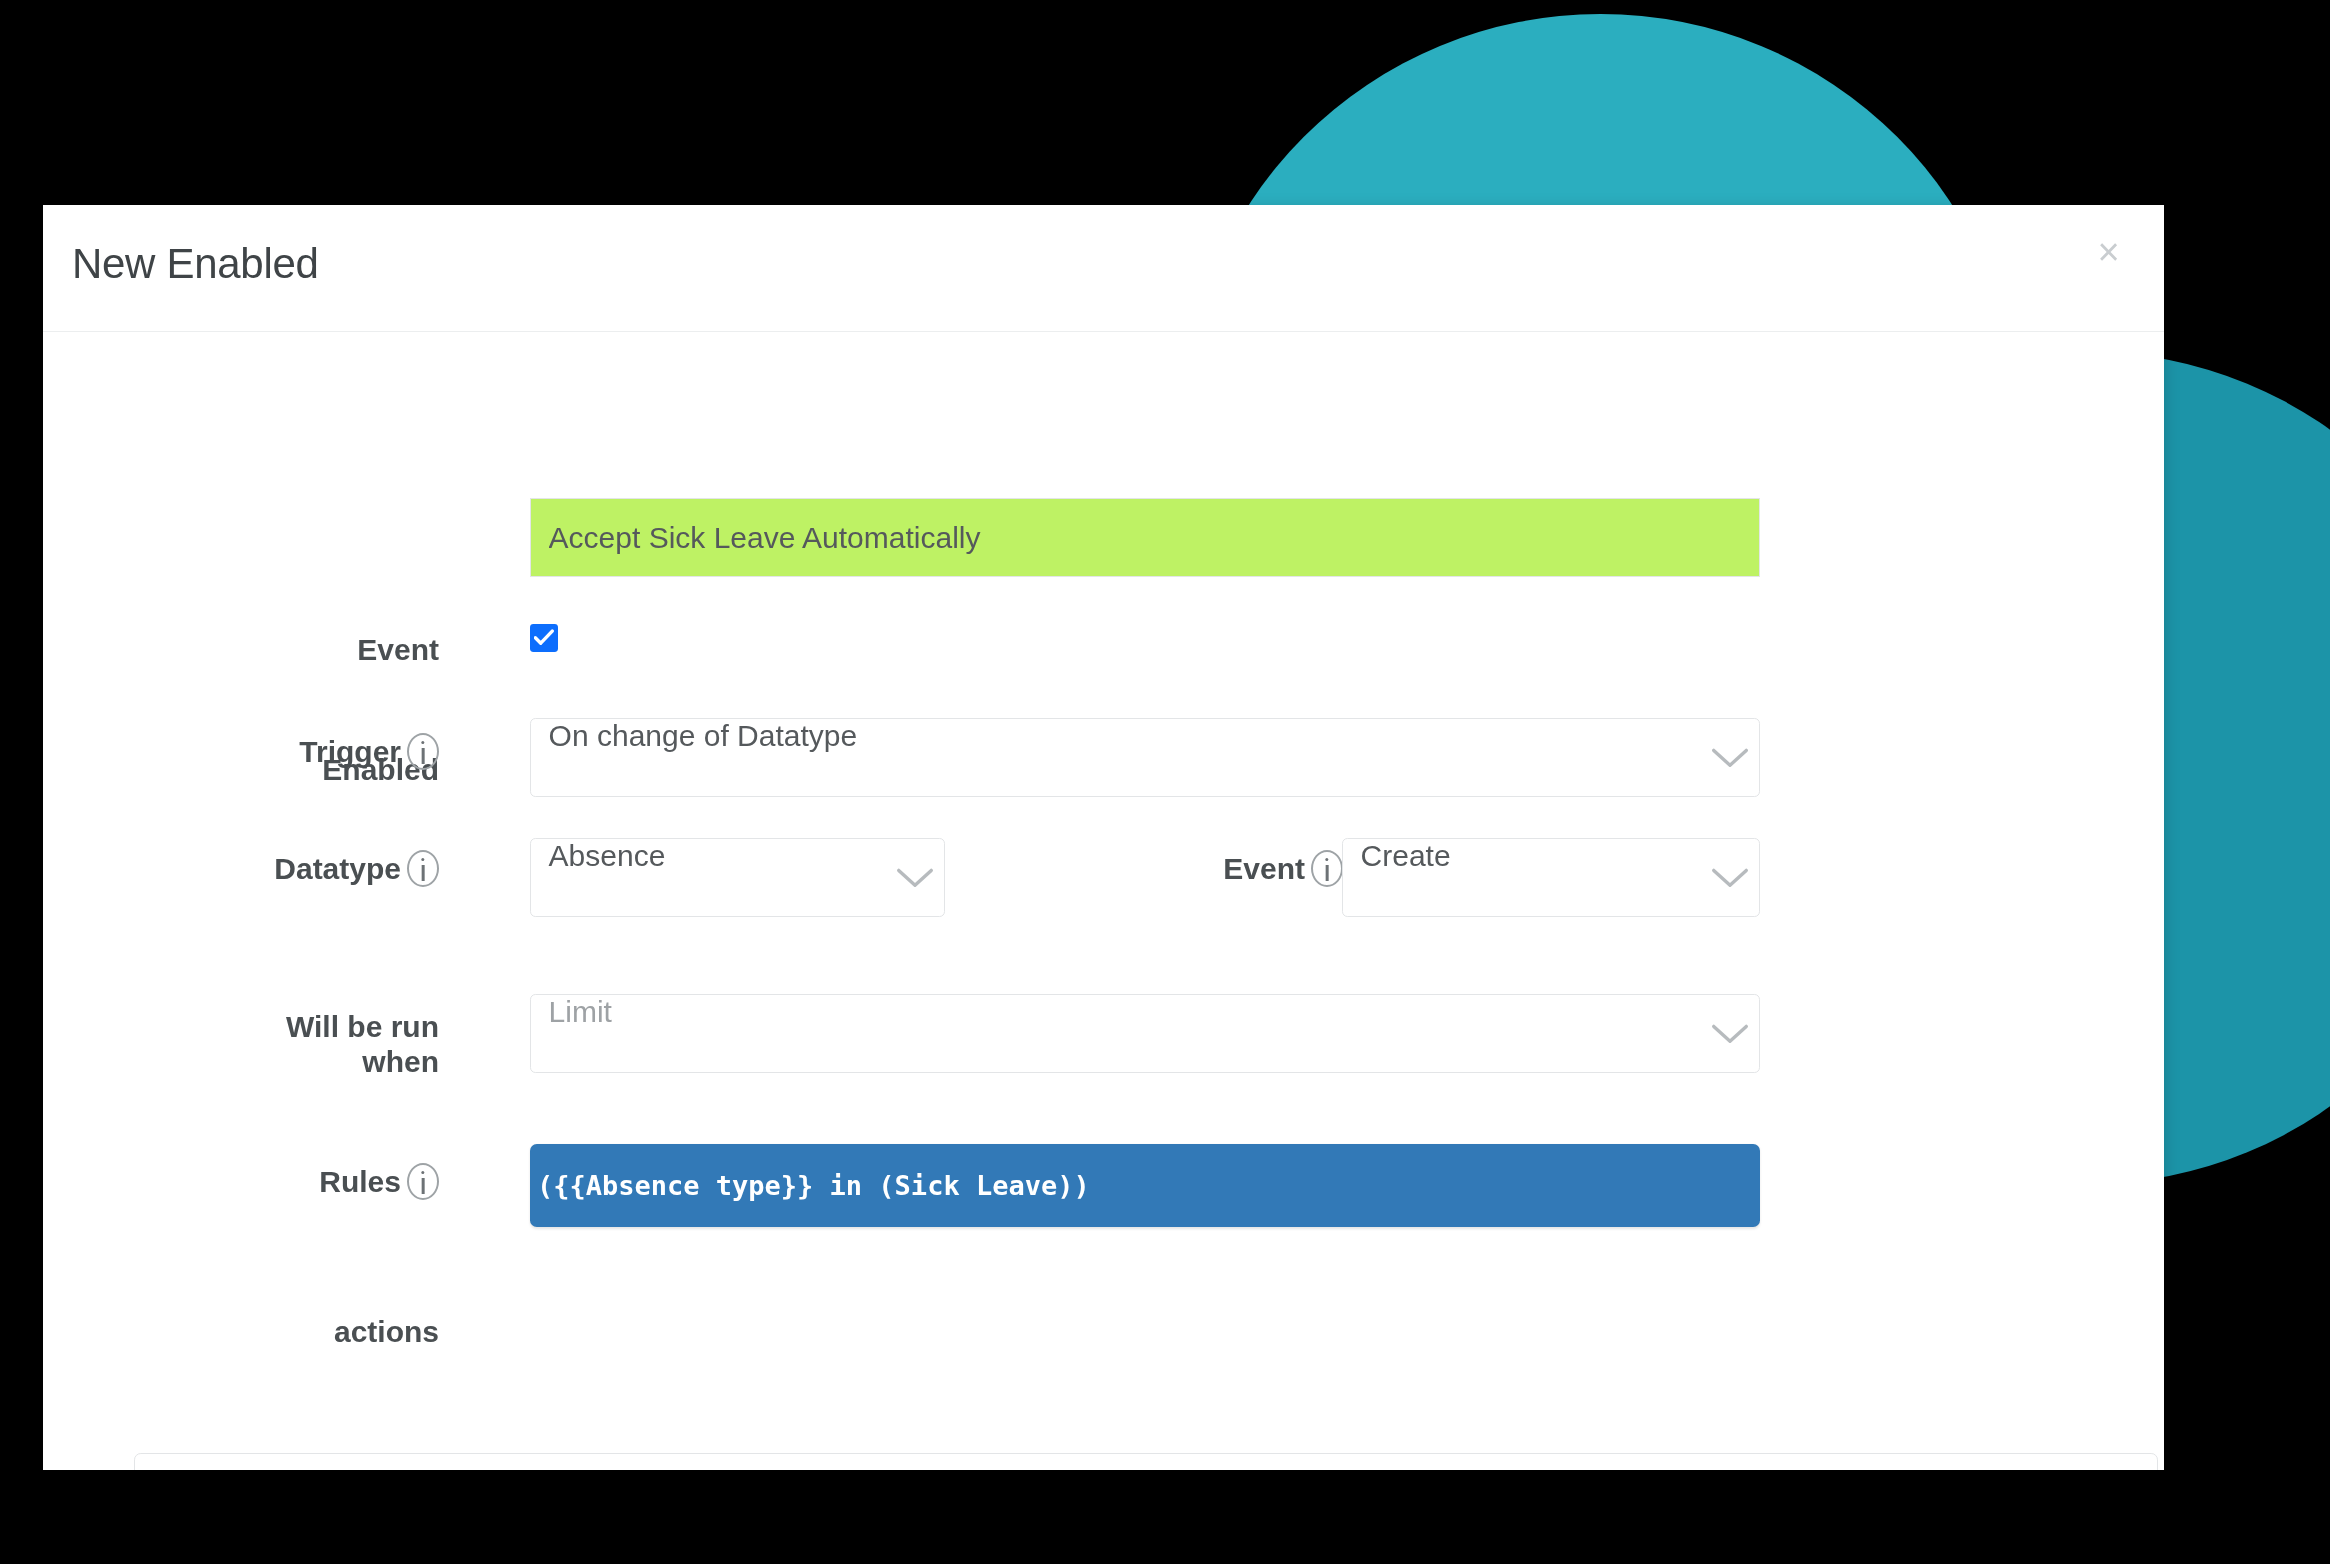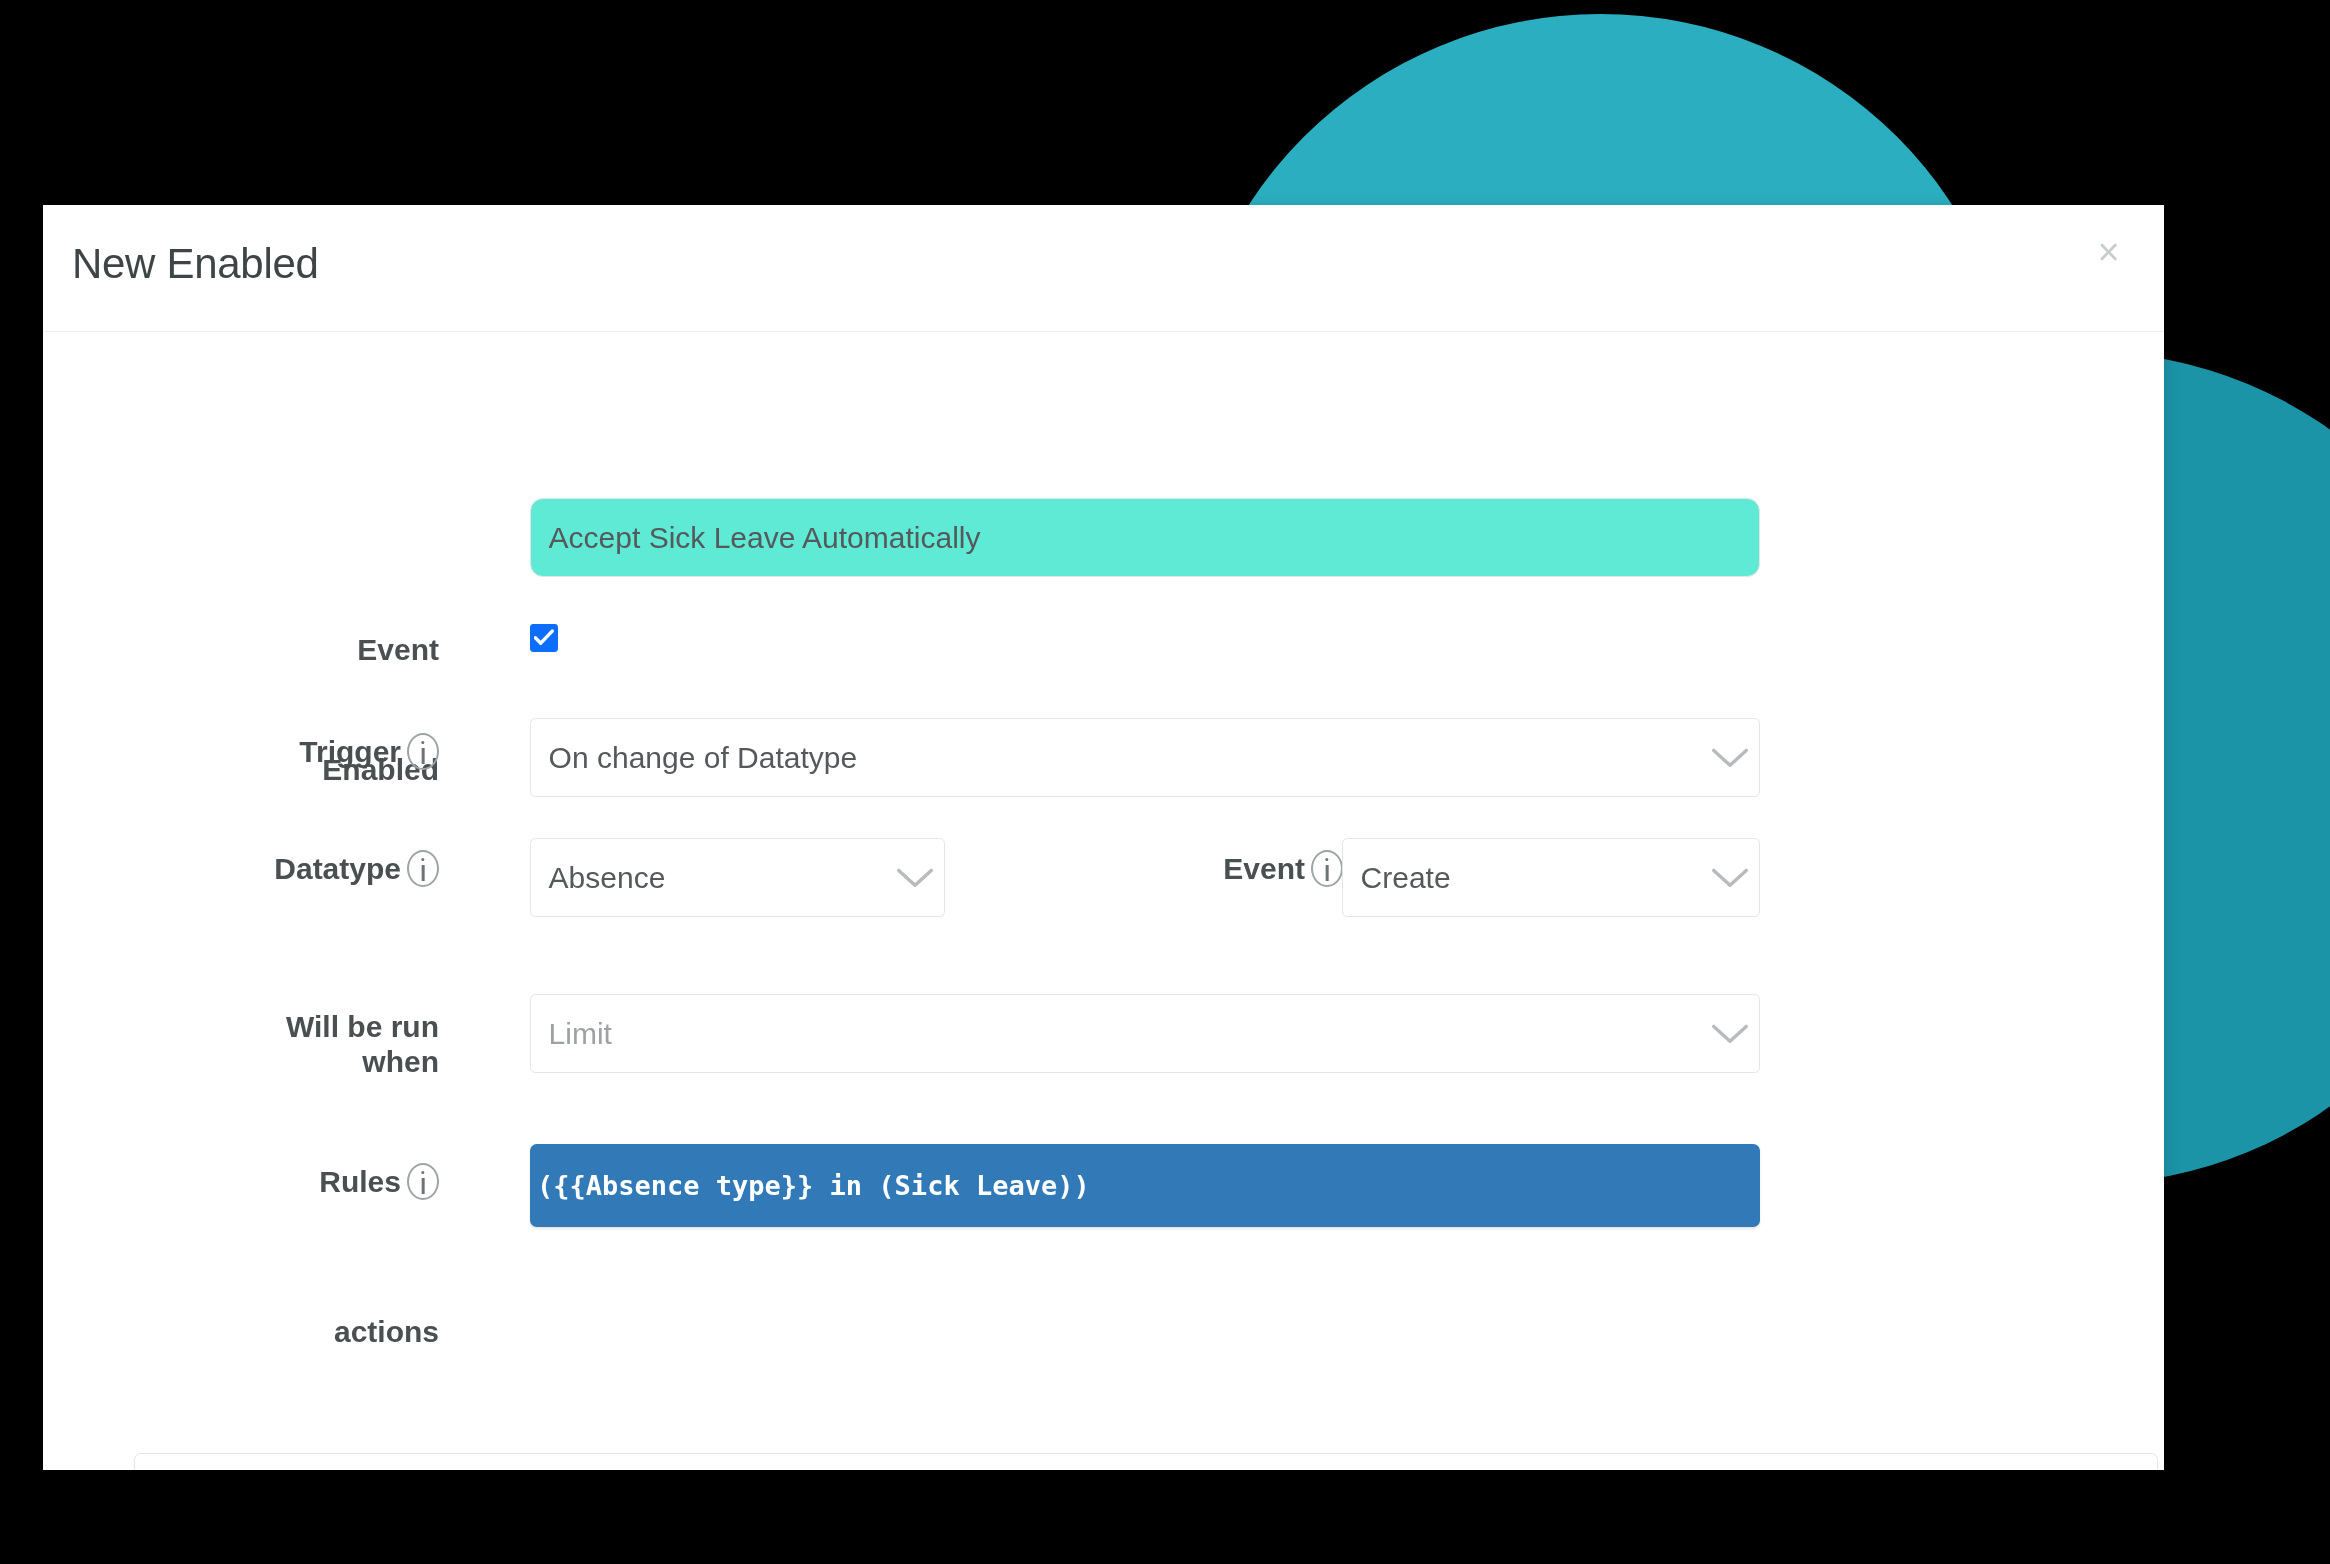--- a/index.html
+++ b/index.html
@@ -143,8 +143,8 @@
   .text-input {
     position: absolute;
     border: 1.4px solid #e3e5e7;
-    border-radius: 13px;
-    background: #5eead4;
+    border-radius: 0;
+    background: #bef264;
     font-size: 30px;
     color: #55595c;
     padding: 0 17.6px;

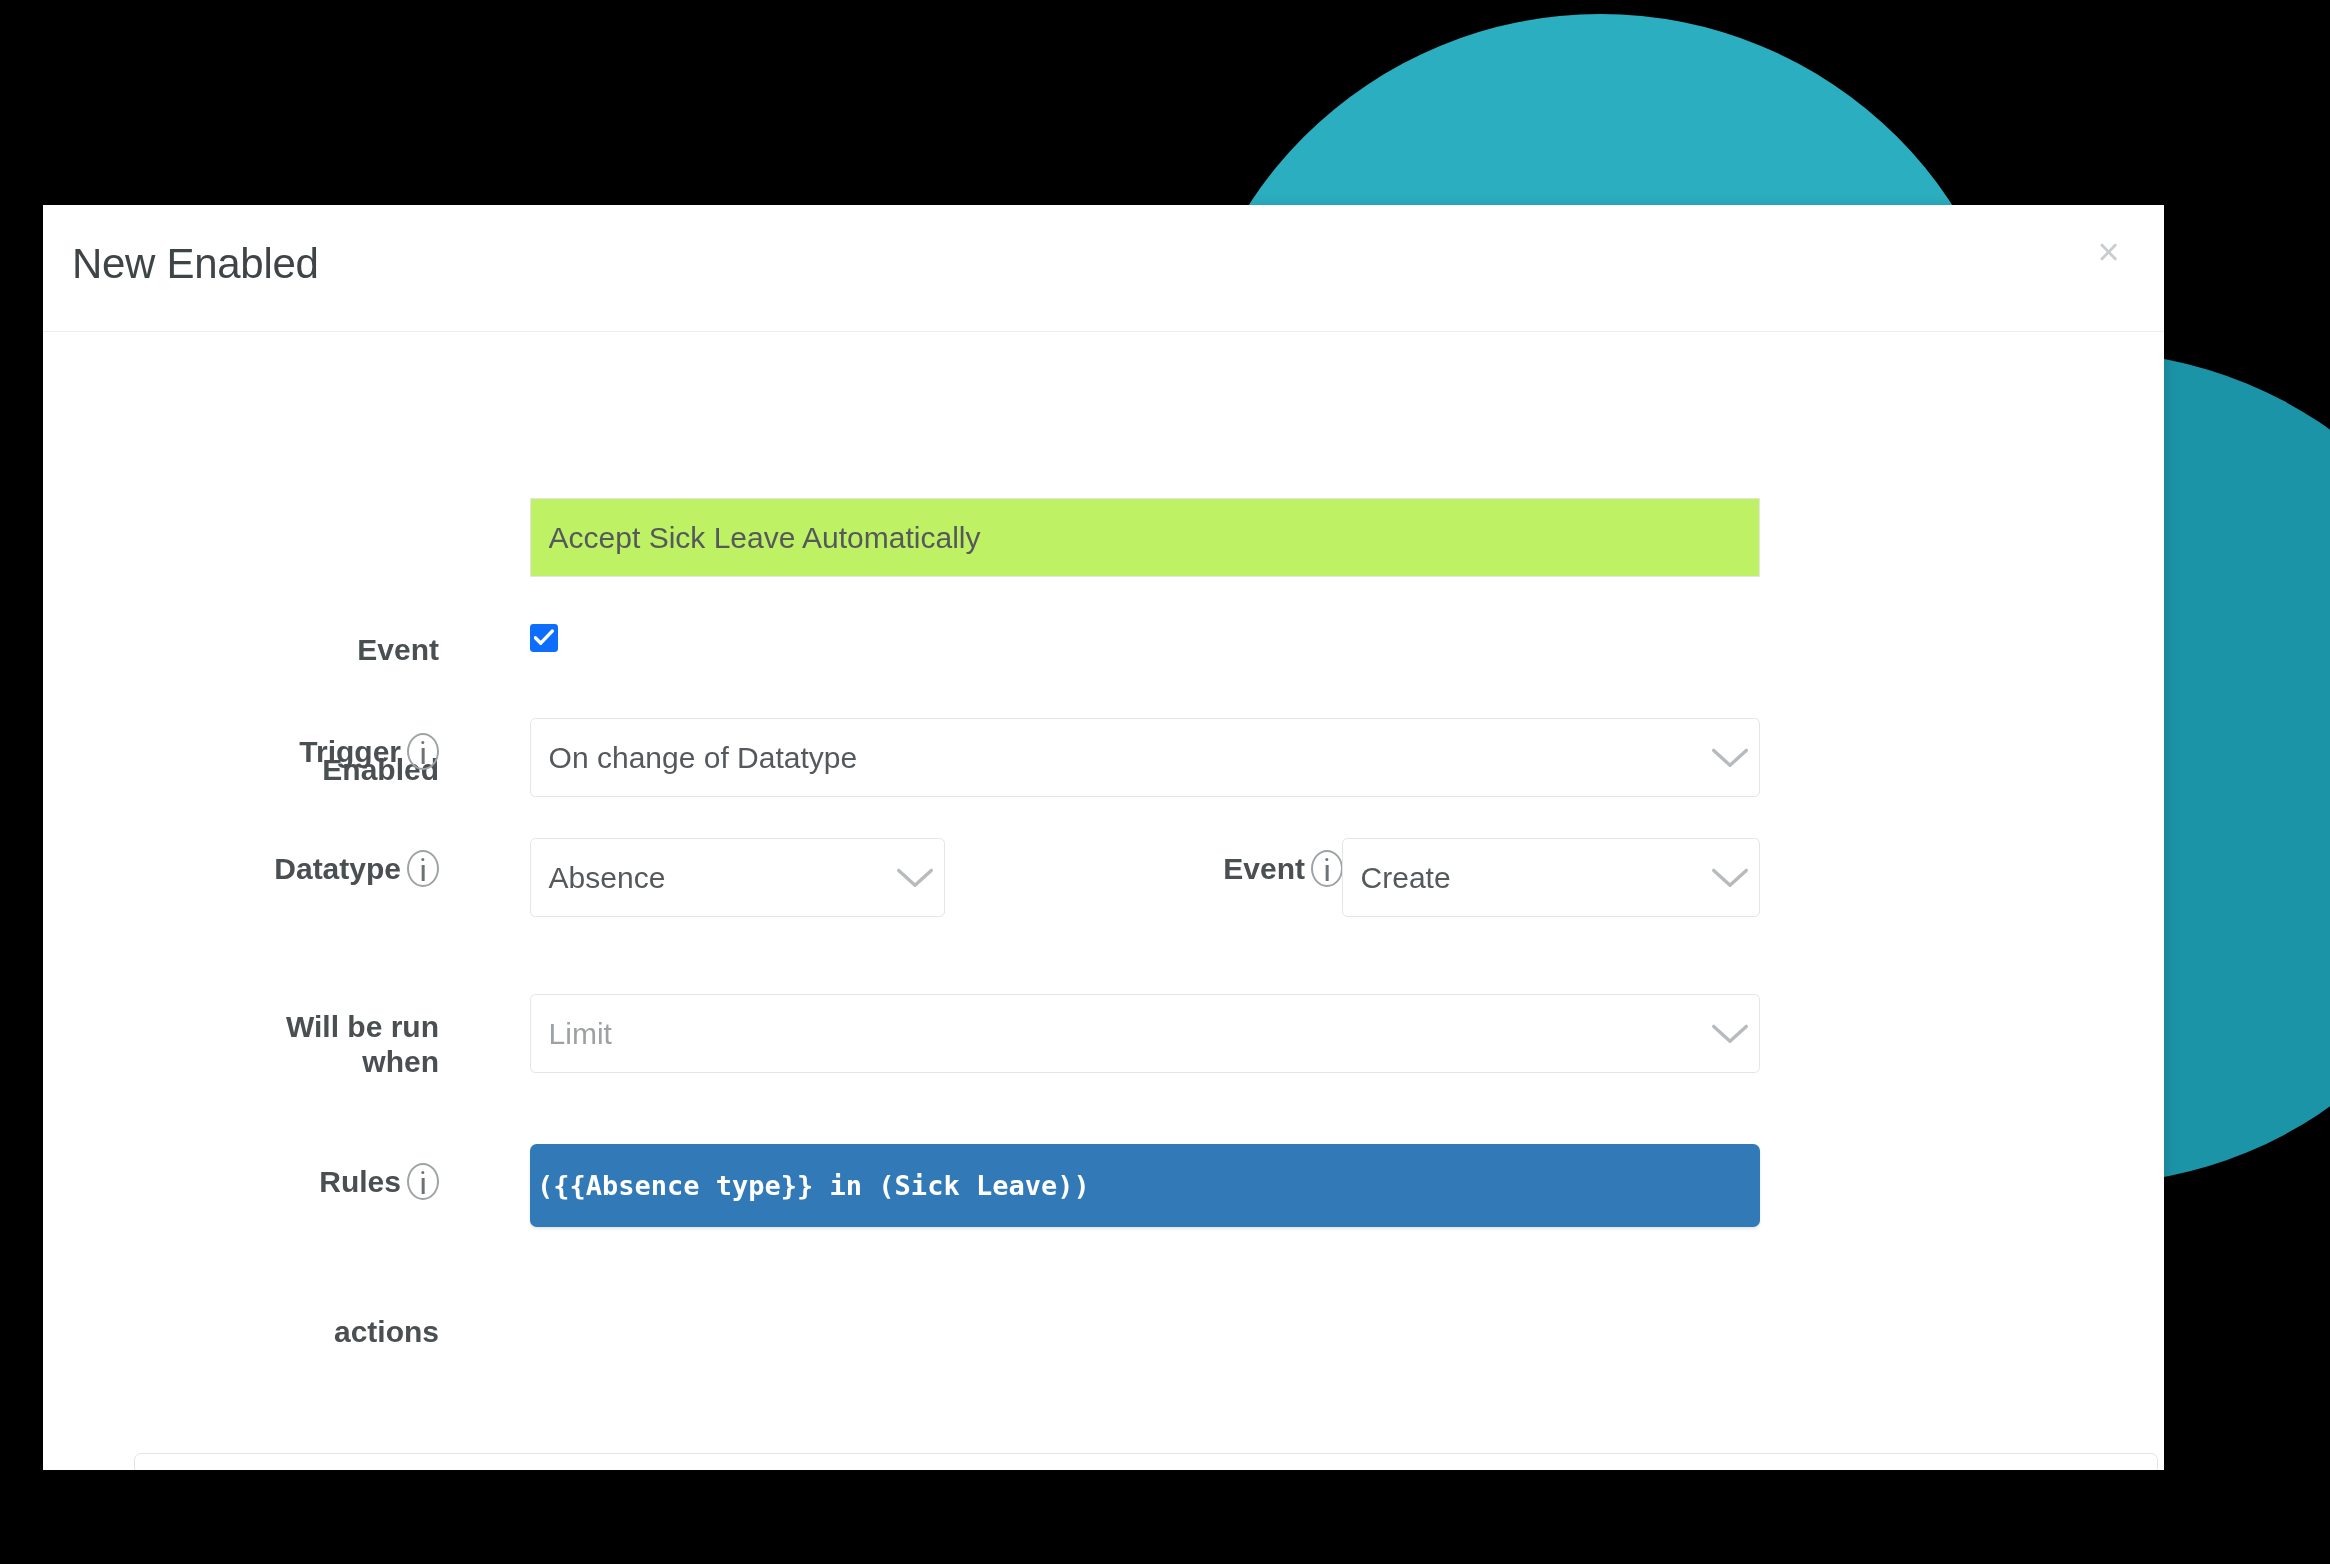--- a/index.html
+++ b/index.html
@@ -160,7 +160,6 @@
     border-radius: 5.4px;
     background: #ffffff;
     display: flex;
-    align-items: center;
     cursor: pointer;
   }
   .select-value {

